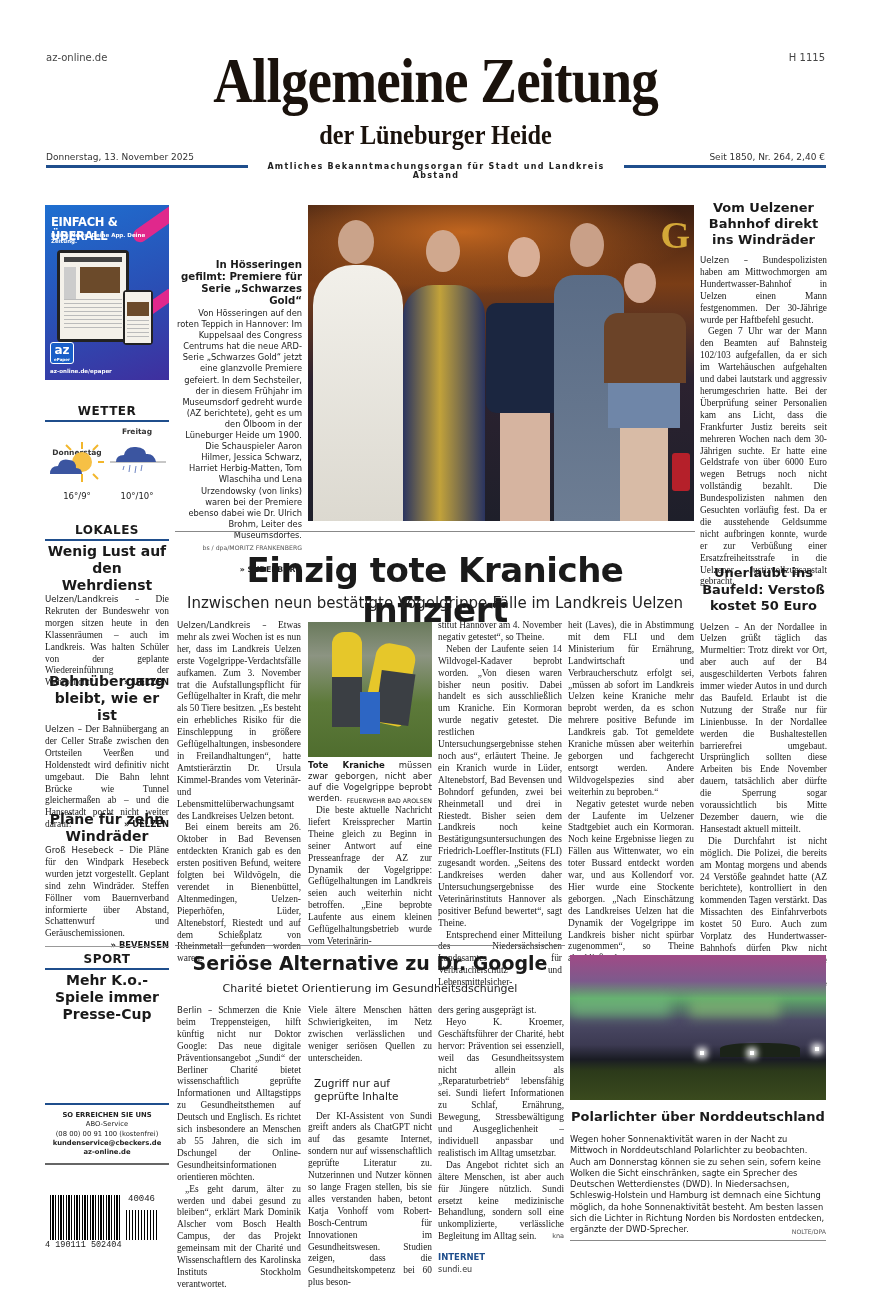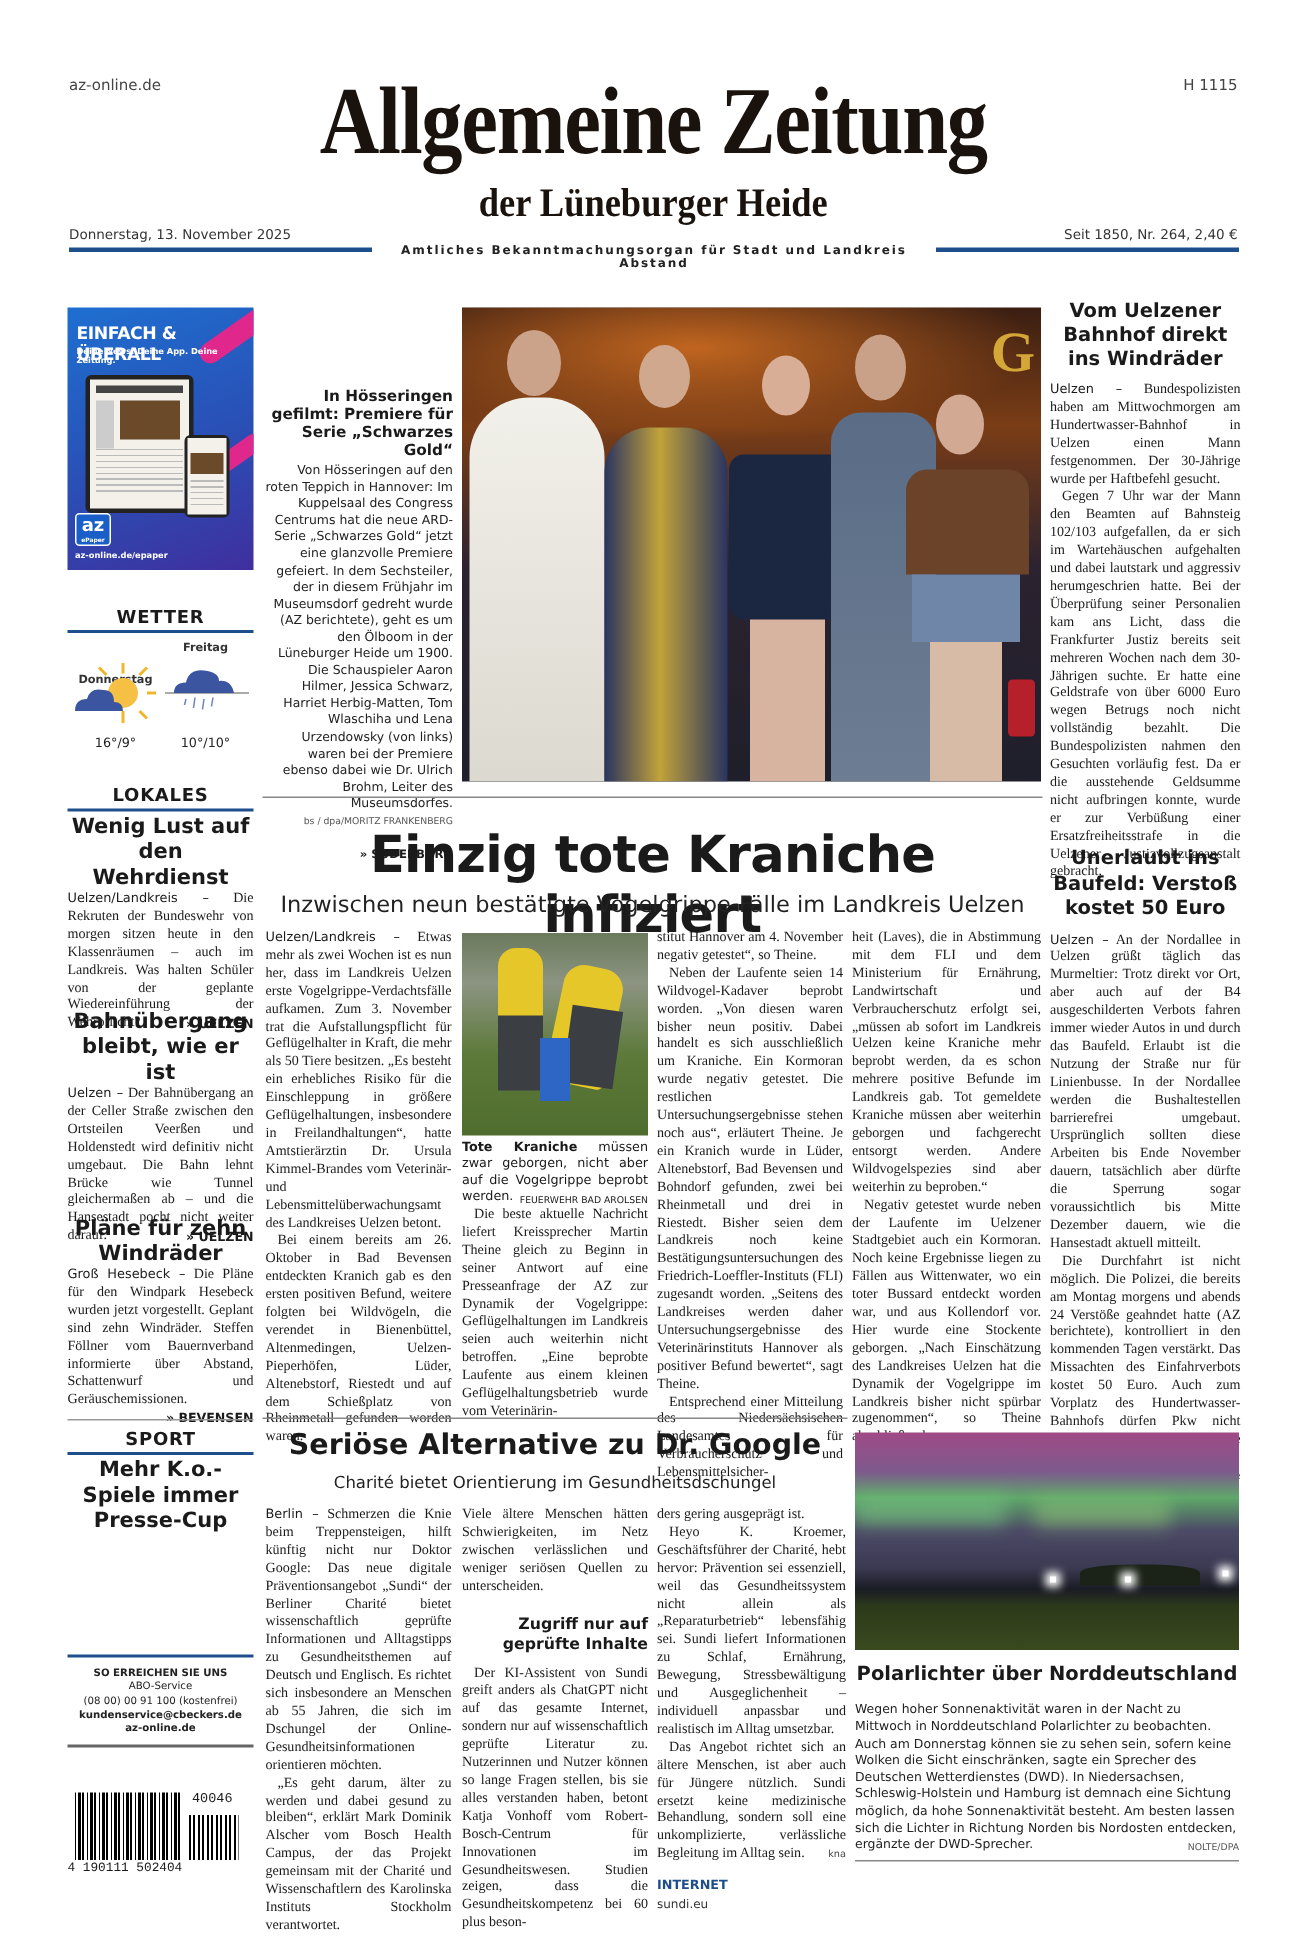--- a/index.html
+++ b/index.html
@@ -201,7 +201,7 @@
 </div>
 <div class="abs small just" style="left:308px;top:1005px;width:124px">
   <p>Viele ältere Menschen hätten Schwierigkeiten, im Netz zwischen verlässlichen und weniger seriösen Quellen zu unterscheiden.</p>
-  <div class="sans" style="font-weight:bold;font-size:10.5px;line-height:13px;margin:12px 0 8px 6px;text-align:right">Zugriff nur auf geprüfte Inhalte</div>
+  <div class="sans" style="font-weight:normal;font-size:10.5px;line-height:13px;margin:12px 0 8px 6px;text-align:left">Zugriff nur auf geprüfte Inhalte</div>
   <p class="ind">Der KI-Assistent von Sundi greift anders als ChatGPT nicht auf das gesamte Internet, sondern nur auf wissenschaftlich geprüfte Literatur zu. Nutzerinnen und Nutzer können so lange Fragen stellen, bis sie alles verstanden haben, betont Katja Vonhoff vom Robert-Bosch-Centrum für Innovationen im Gesundheitswesen. Studien zeigen, dass die Gesundheitskompetenz bei 60 plus beson-</p>
 </div>
 <div class="abs small just" style="left:438px;top:1005px;width:126px">

